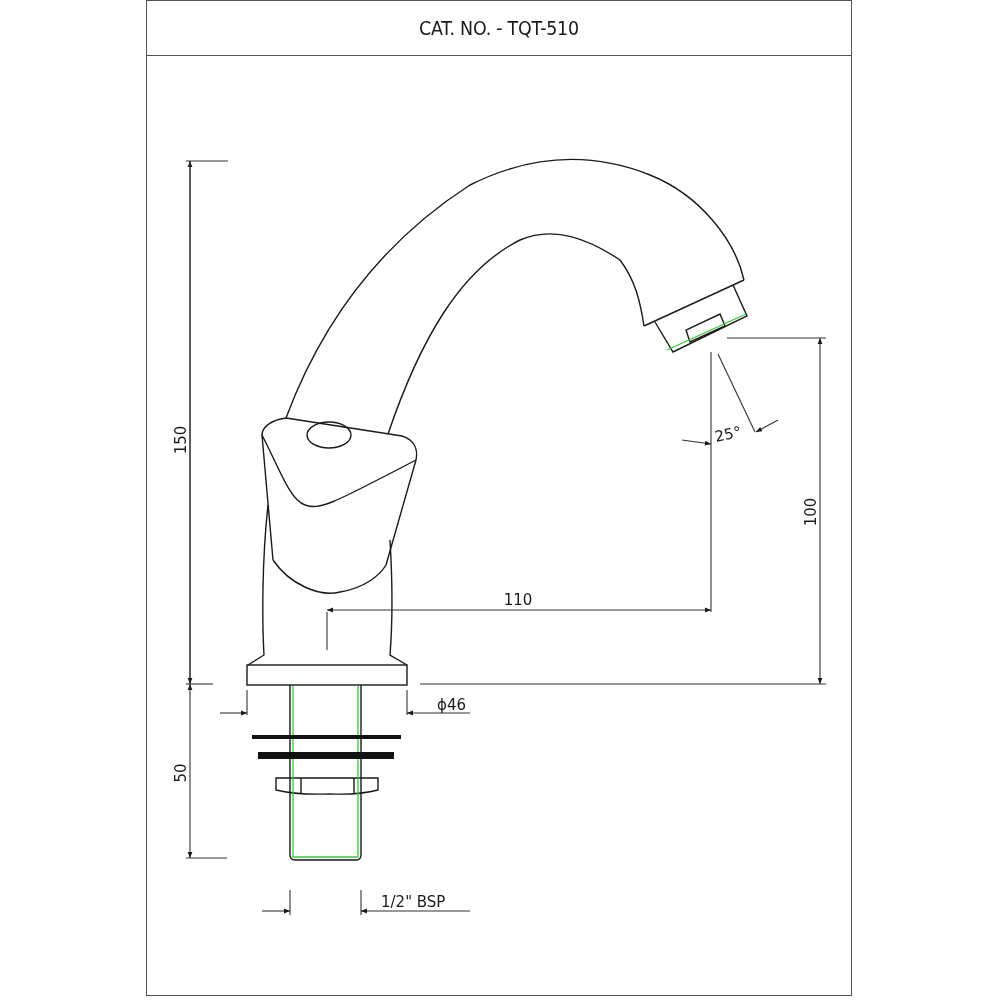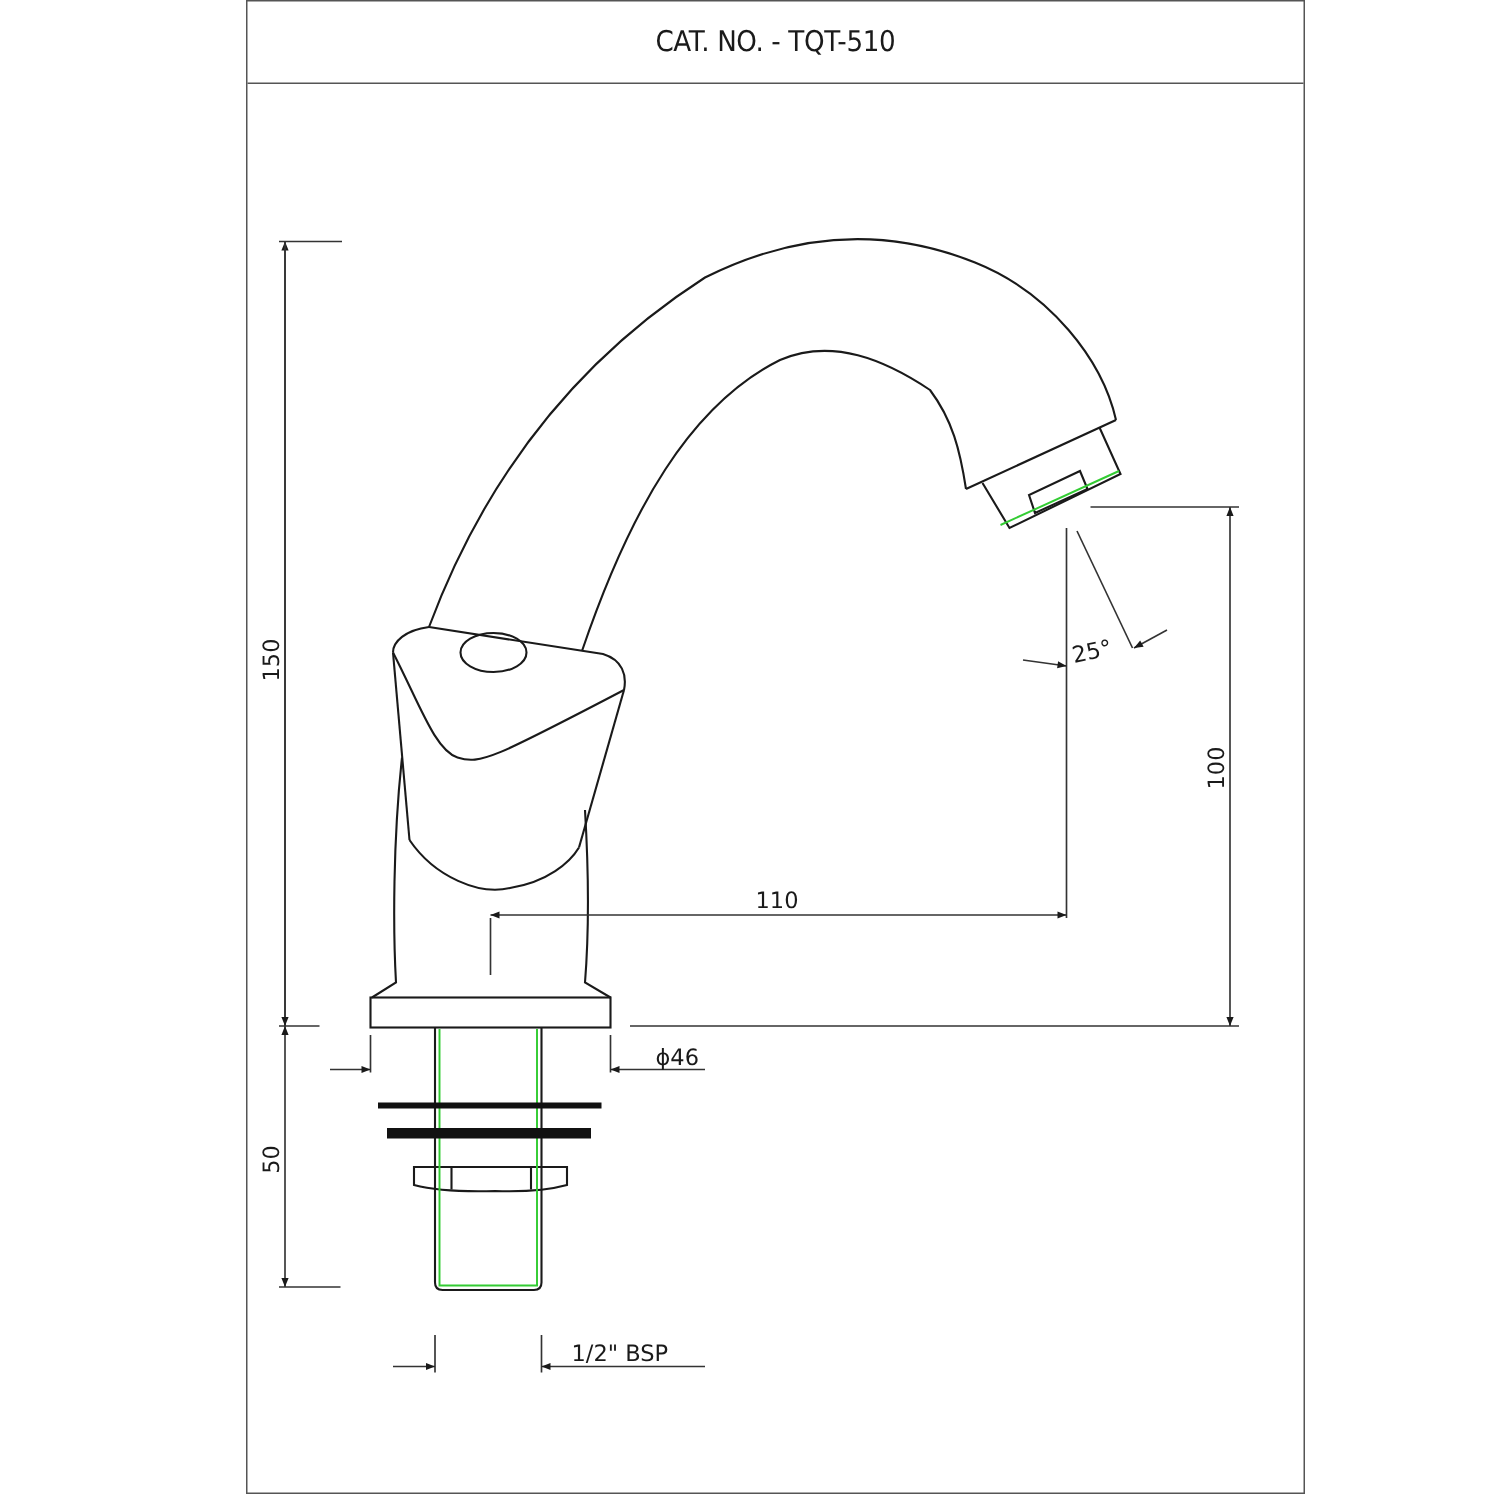--- a/index.html
+++ b/index.html
@@ -5,7 +5,7 @@
     html, body { margin: 0; padding: 0; background: #ffffff; }
     body { width: 1000px; height: 1000px; position: relative; overflow: hidden; }
     .sheet {
-      position: absolute; left: 164px; top: 0; width: 706px; height: 996px;
+      position: absolute; left: 146px; top: 0; width: 706px; height: 996px;
       border: 1.5px solid #555555; box-sizing: border-box;
     }
     .title-bar {

